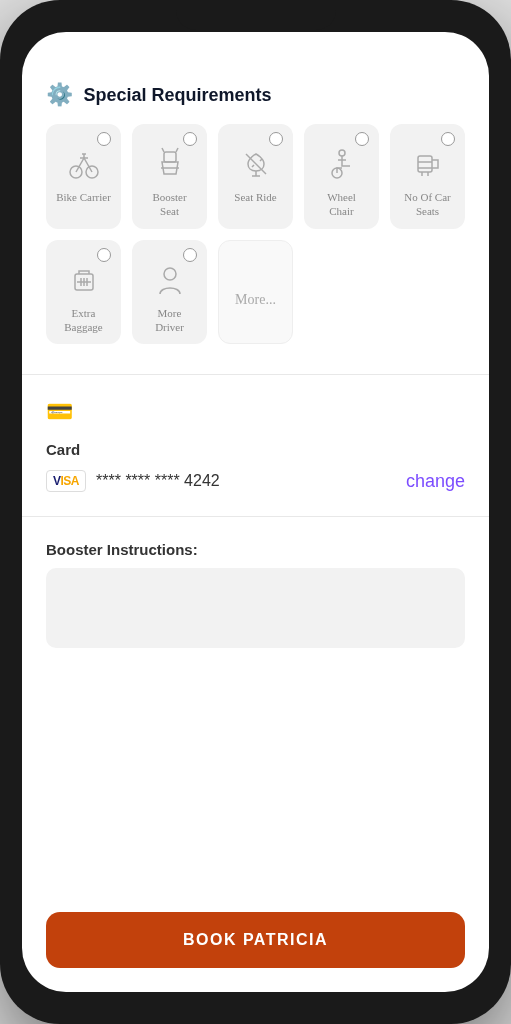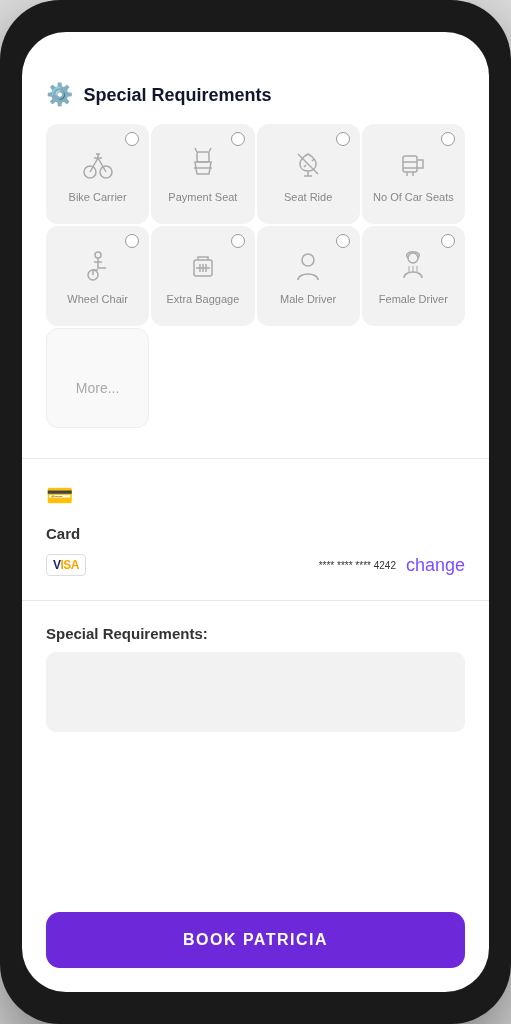--- a/index.html
+++ b/index.html
@@ -77,9 +77,10 @@
     
     .requirements-grid {
       display: grid;
-      grid-template-columns: repeat(4, 1fr);
-      gap: 2px;
+      grid-template-columns: repeat(5, 1fr);
+      gap: 11px;
       margin-bottom: 30px;
+      font-family: Liberation Serif, serif;
     }
 
     .req-item {

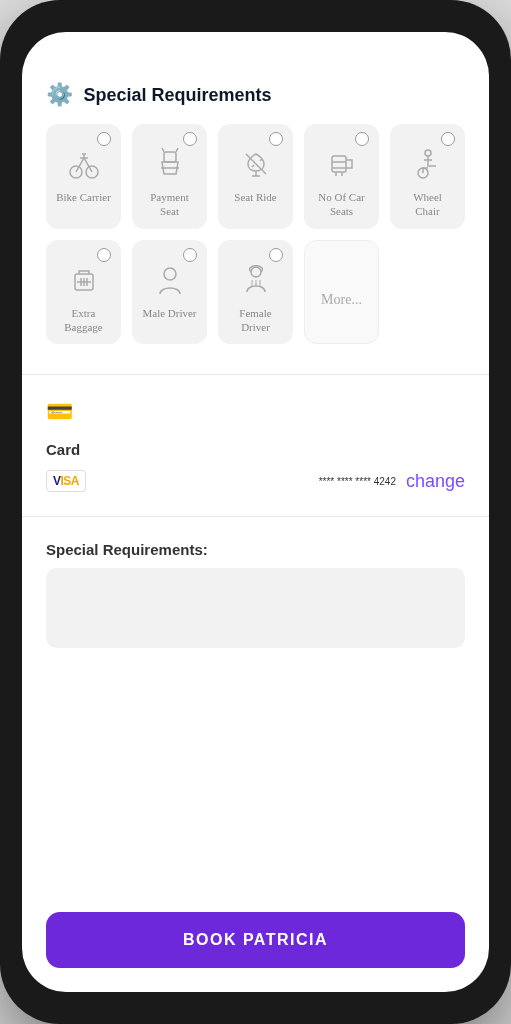--- a/index.html
+++ b/index.html
@@ -266,7 +266,7 @@
             <line x1="12" y1="6" x2="10" y2="2" stroke="#aaa" stroke-width="1.5"></line>
             <line x1="24" y1="6" x2="26" y2="2" stroke="#aaa" stroke-width="1.5"></line>
           </svg>
-          <span class="req-label">Payment Seat</span>
+          <span class="req-label">Booster Seat</span>
         </div>
 
         <div class="req-item">

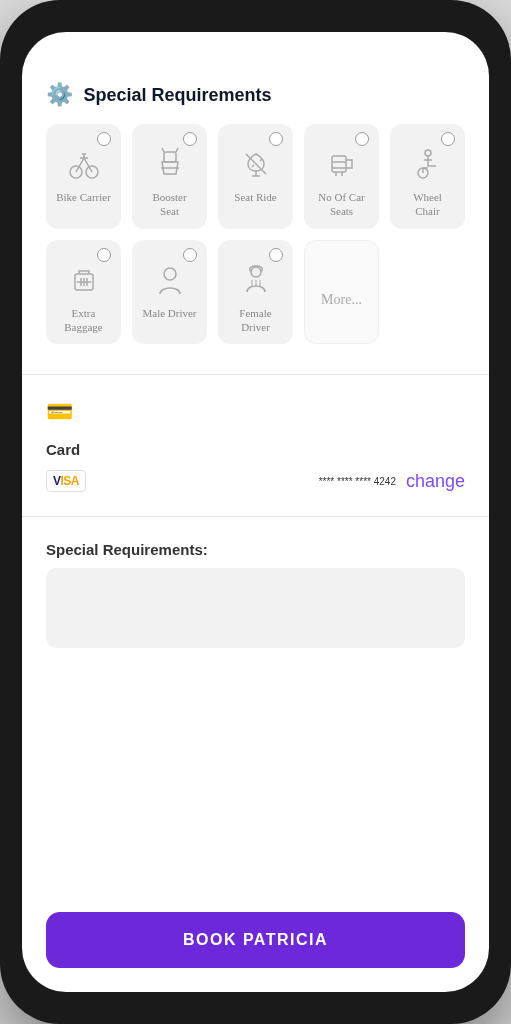--- a/index.html
+++ b/index.html
@@ -284,6 +284,18 @@
         <div class="req-item">
           <div class="radio"></div>
           <svg class="req-svg" viewBox="0 0 36 36" fill="none">
+            <circle cx="18" cy="7" r="3" stroke="#aaa" stroke-width="1.5" fill="none"></circle>
+            <path d="M18 10 L18 20 L26 20" stroke="#aaa" stroke-width="1.5"></path>
+            <path d="M14 14 L22 14" stroke="#aaa" stroke-width="1.5"></path>
+            <circle cx="13" cy="27" r="5" stroke="#aaa" stroke-width="1.5" fill="none"></circle>
+            <path d="M18 22 L13 22 L13 27" stroke="#aaa" stroke-width="1.5"></path>
+          </svg>
+          <span class="req-label">Wheel Chair</span>
+        </div>
+
+        <div class="req-item">
+          <div class="radio"></div>
+          <svg class="req-svg" viewBox="0 0 36 36" fill="none">
             <rect x="8" y="10" width="14" height="16" rx="2" stroke="#aaa" stroke-width="1.5" fill="none"></rect>
             <path d="M8 22 L22 22" stroke="#aaa" stroke-width="1.5"></path>
             <path d="M8 16 L22 16" stroke="#aaa" stroke-width="1.5"></path>
@@ -292,18 +304,6 @@
             <line x1="18" y1="26" x2="18" y2="30" stroke="#aaa" stroke-width="1.5"></line>
           </svg>
           <span class="req-label">No Of Car Seats</span>
-        </div>
-
-        <div class="req-item">
-          <div class="radio"></div>
-          <svg class="req-svg" viewBox="0 0 36 36" fill="none">
-            <circle cx="18" cy="7" r="3" stroke="#aaa" stroke-width="1.5" fill="none"></circle>
-            <path d="M18 10 L18 20 L26 20" stroke="#aaa" stroke-width="1.5"></path>
-            <path d="M14 14 L22 14" stroke="#aaa" stroke-width="1.5"></path>
-            <circle cx="13" cy="27" r="5" stroke="#aaa" stroke-width="1.5" fill="none"></circle>
-            <path d="M18 22 L13 22 L13 27" stroke="#aaa" stroke-width="1.5"></path>
-          </svg>
-          <span class="req-label">Wheel Chair</span>
         </div>
 
         <div class="req-item">

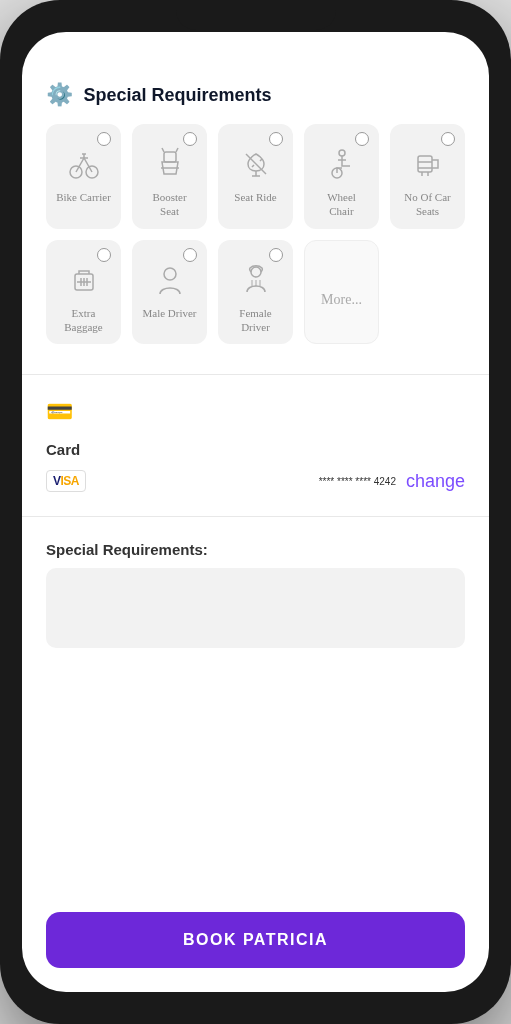--- a/index.html
+++ b/index.html
@@ -325,7 +325,7 @@
             <circle cx="18" cy="12" r="6" stroke="#aaa" stroke-width="1.5" fill="none"></circle>
             <path d="M8 32 C8 24 28 24 28 32" stroke="#aaa" stroke-width="1.5" fill="none"></path>
           </svg>
-          <span class="req-label">Male Driver</span>
+          <span class="req-label">More Driver</span>
         </div>
 
         <div class="req-item">

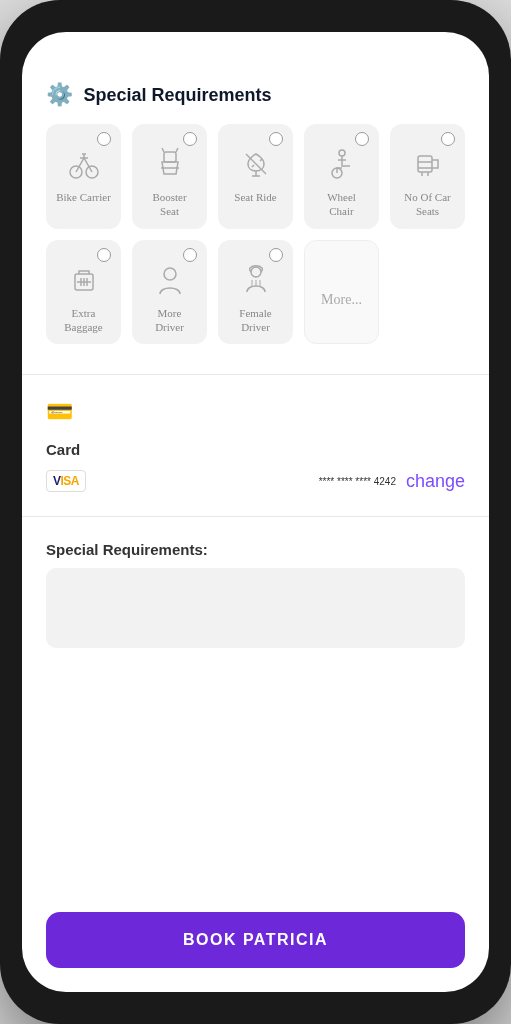--- a/index.html
+++ b/index.html
@@ -328,16 +328,6 @@
           <span class="req-label">More Driver</span>
         </div>
 
-        <div class="req-item">
-          <div class="radio"></div>
-          <svg class="req-svg" viewBox="0 0 36 36" fill="none">
-            <circle cx="18" cy="10" r="5" stroke="#aaa" stroke-width="1.5" fill="none"></circle>
-            <path d="M13 10 C13 10 11 8 12 6 C15 3 21 3 24 6 C25 8 23 10 23 10" stroke="#aaa" stroke-width="1.5" fill="none"></path>
-            <path d="M9 30 C9 22 27 22 27 30" stroke="#aaa" stroke-width="1.5" fill="none"></path>
-            <path d="M14 18 L14 24 M18 18 L18 24 M22 18 L22 24" stroke="#aaa" stroke-width="1"></path>
-          </svg>
-          <span class="req-label">Female Driver</span>
-        </div>
 
         <div class="req-item empty">
           <span class="req-label" style="margin-top:36px; font-size:14px; color:#aaa;">More...</span>

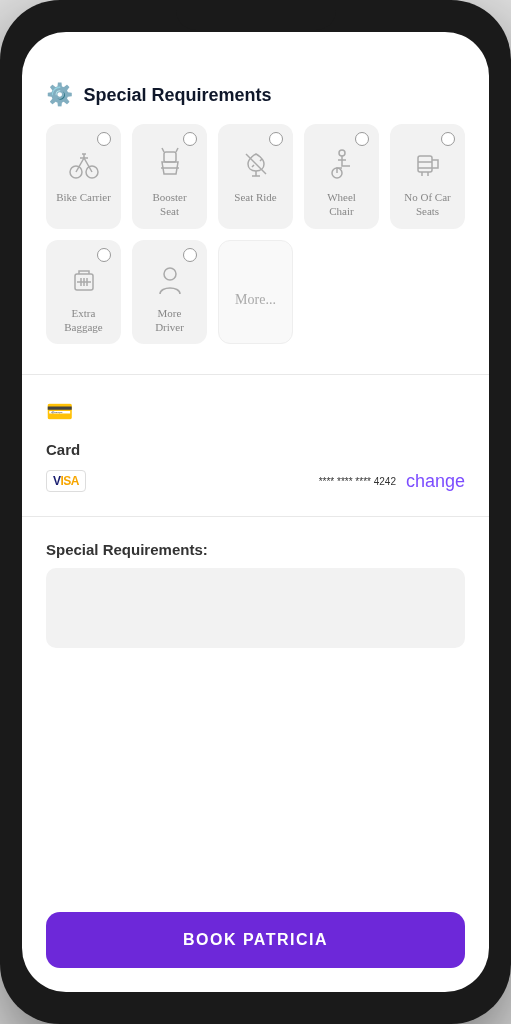--- a/index.html
+++ b/index.html
@@ -166,10 +166,9 @@
     .visa-isa { color: #f7a600; }
 
     .card-number {
-      font-size: 10px;
+      font-size: 16px;
       color: #333;
       flex: 1;
-      text-align: right;
     }
 
     .change-link {

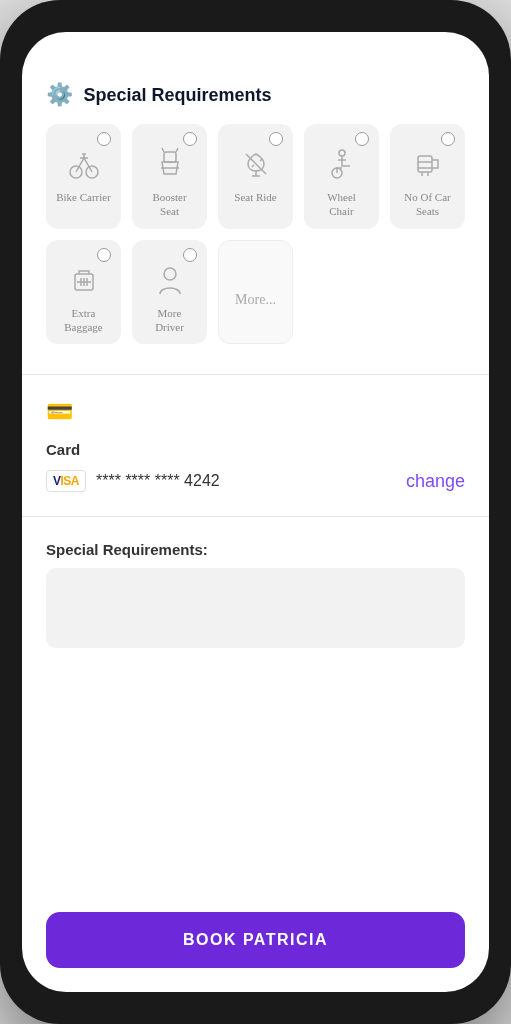--- a/index.html
+++ b/index.html
@@ -357,7 +357,7 @@
       <div class="divider"></div>
 
       <div class="instructions-section">
-        <div class="instructions-label">Special Requirements:</div>
+        <div class="instructions-label">Booster Instructions:</div>
         <textarea class="instructions-input" style=""></textarea>
       </div>
 

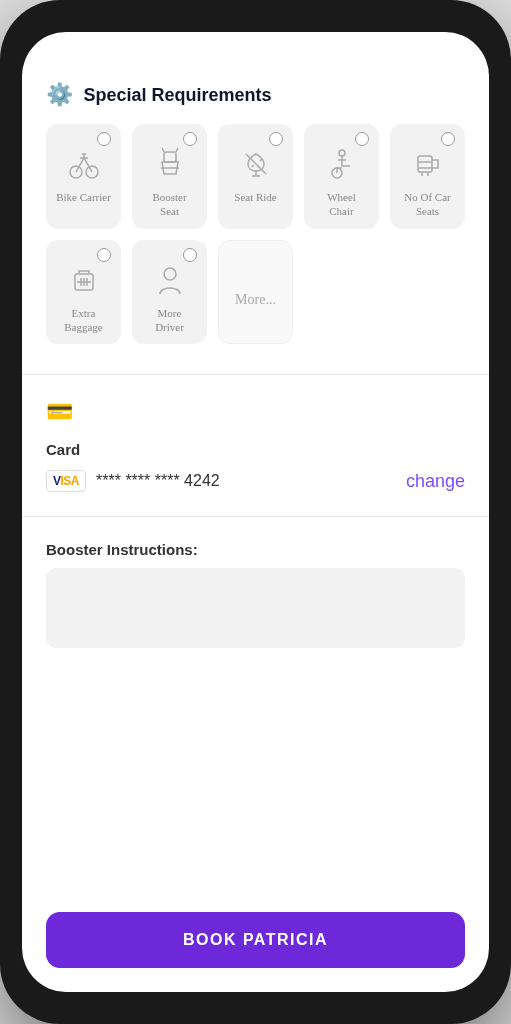--- a/index.html
+++ b/index.html
@@ -211,7 +211,7 @@
     .book-button {
       width: 100%;
       height: 56px;
-      background: #6d28d9;
+      background: #c2410c;
       border: none;
       border-radius: 14px;
       color: white;

